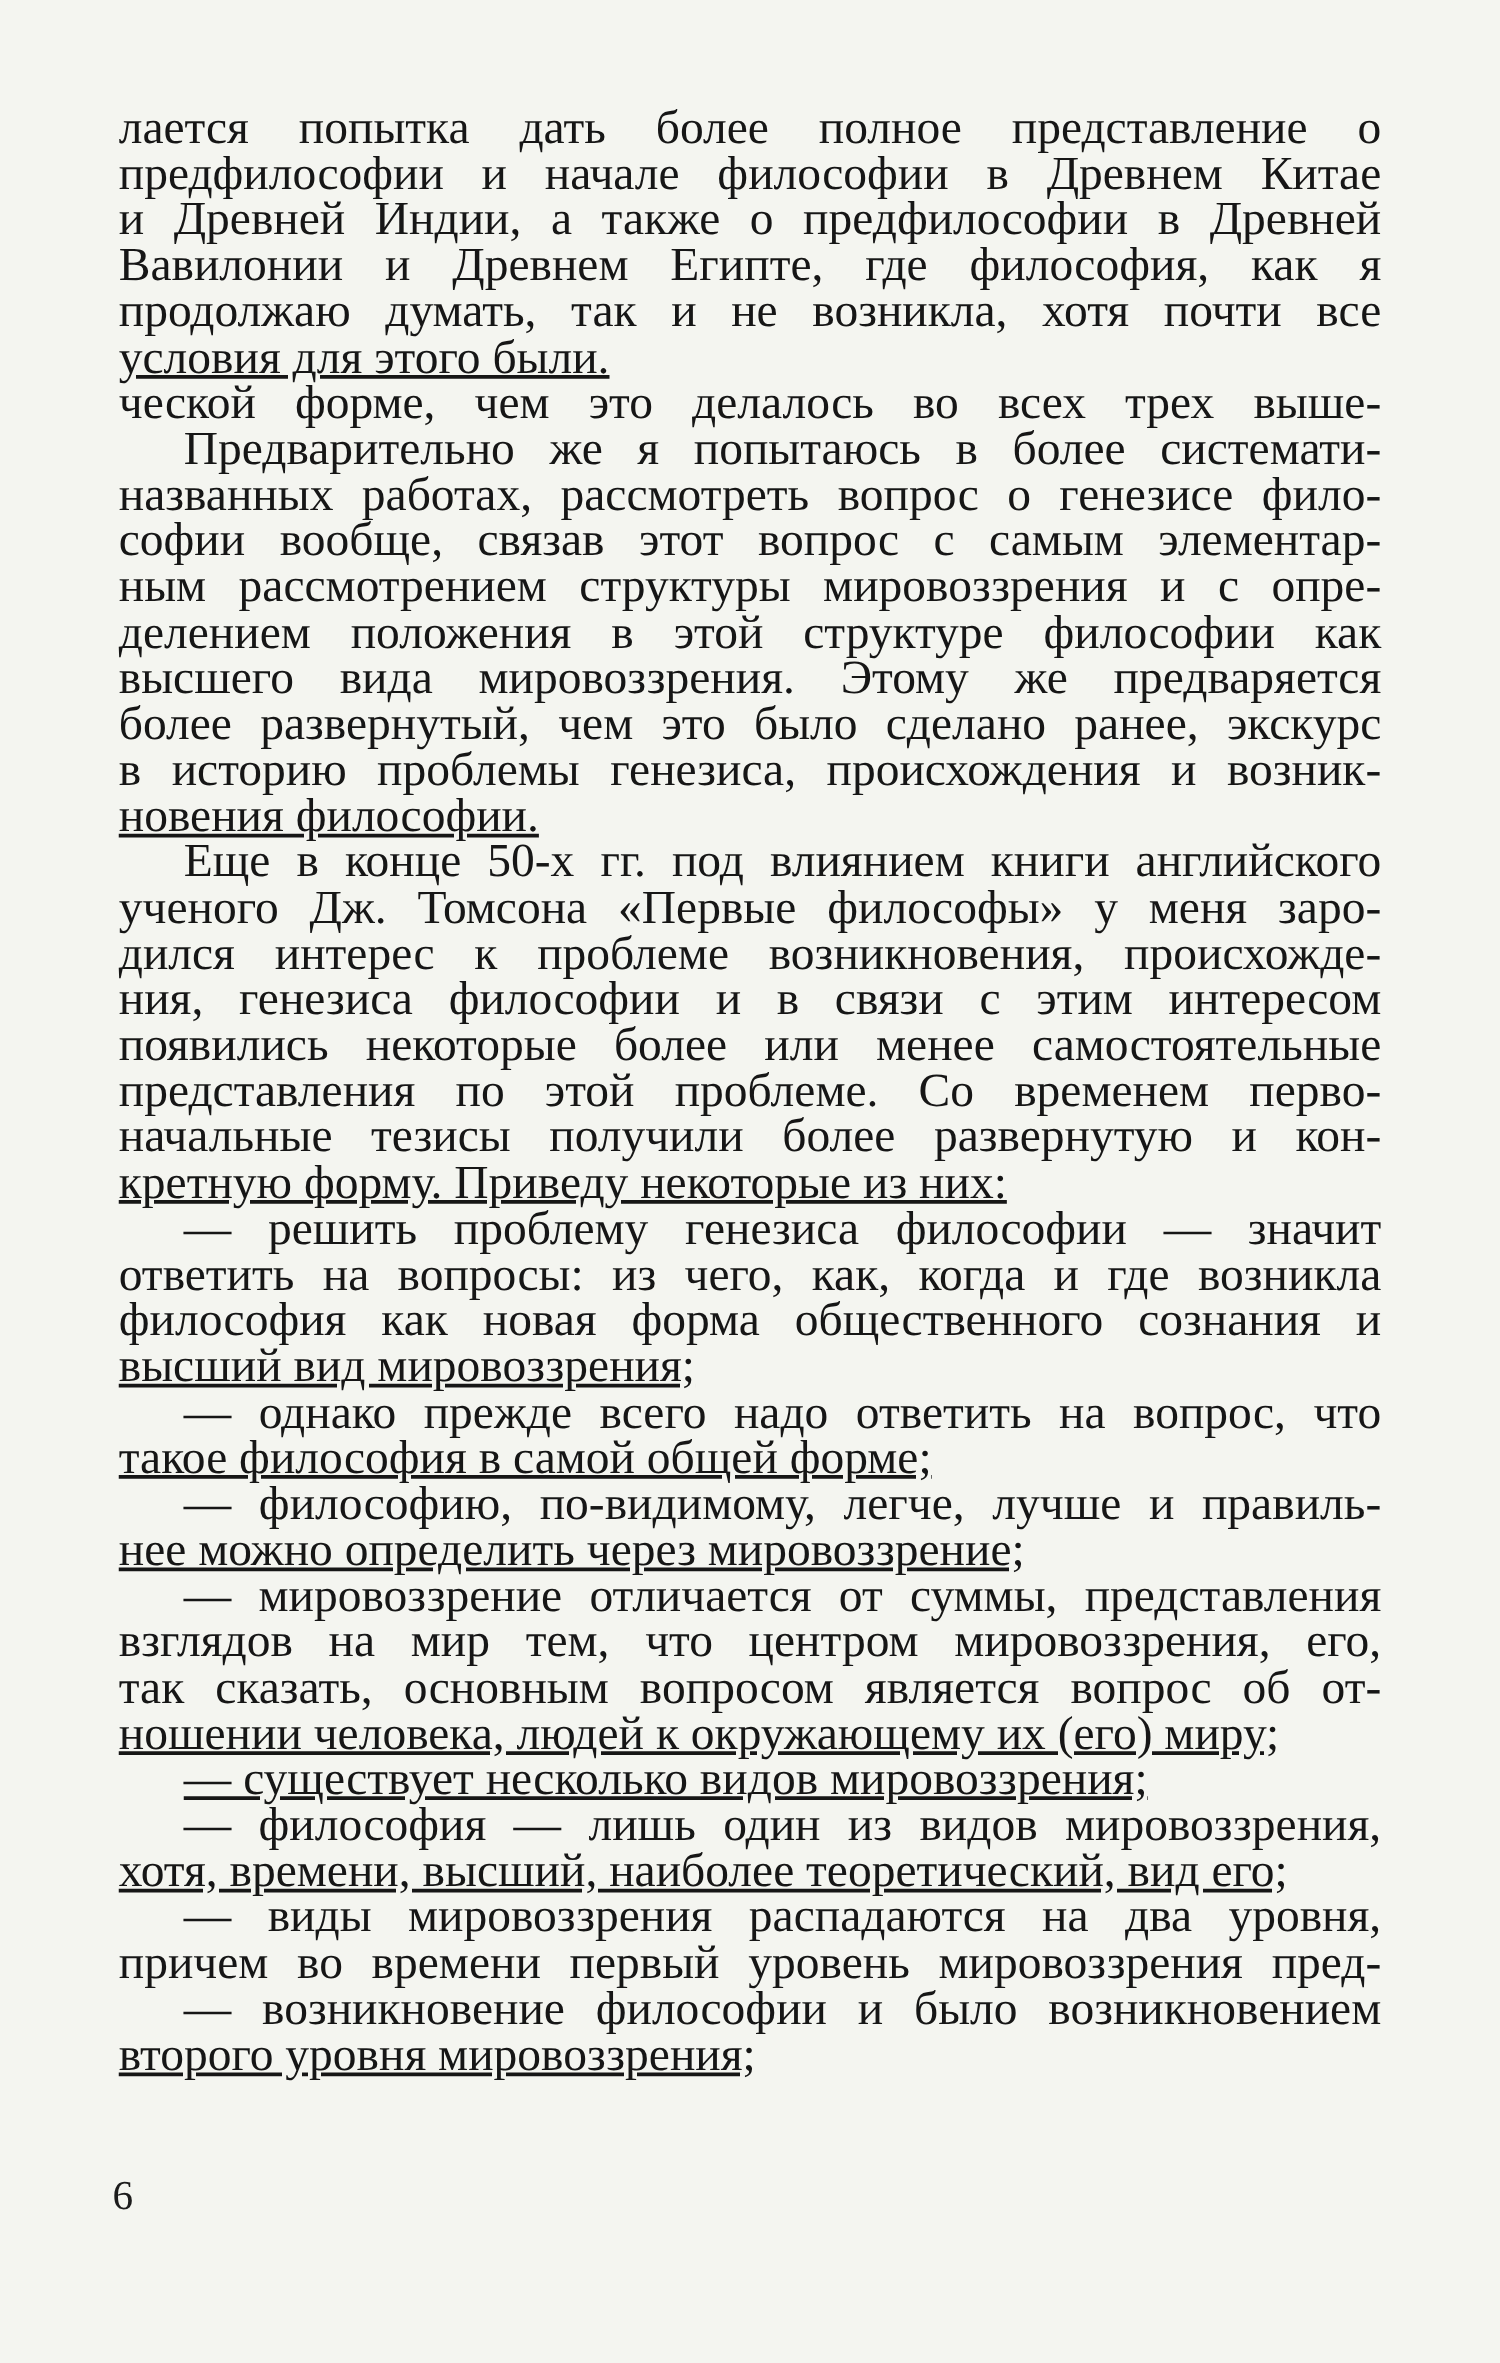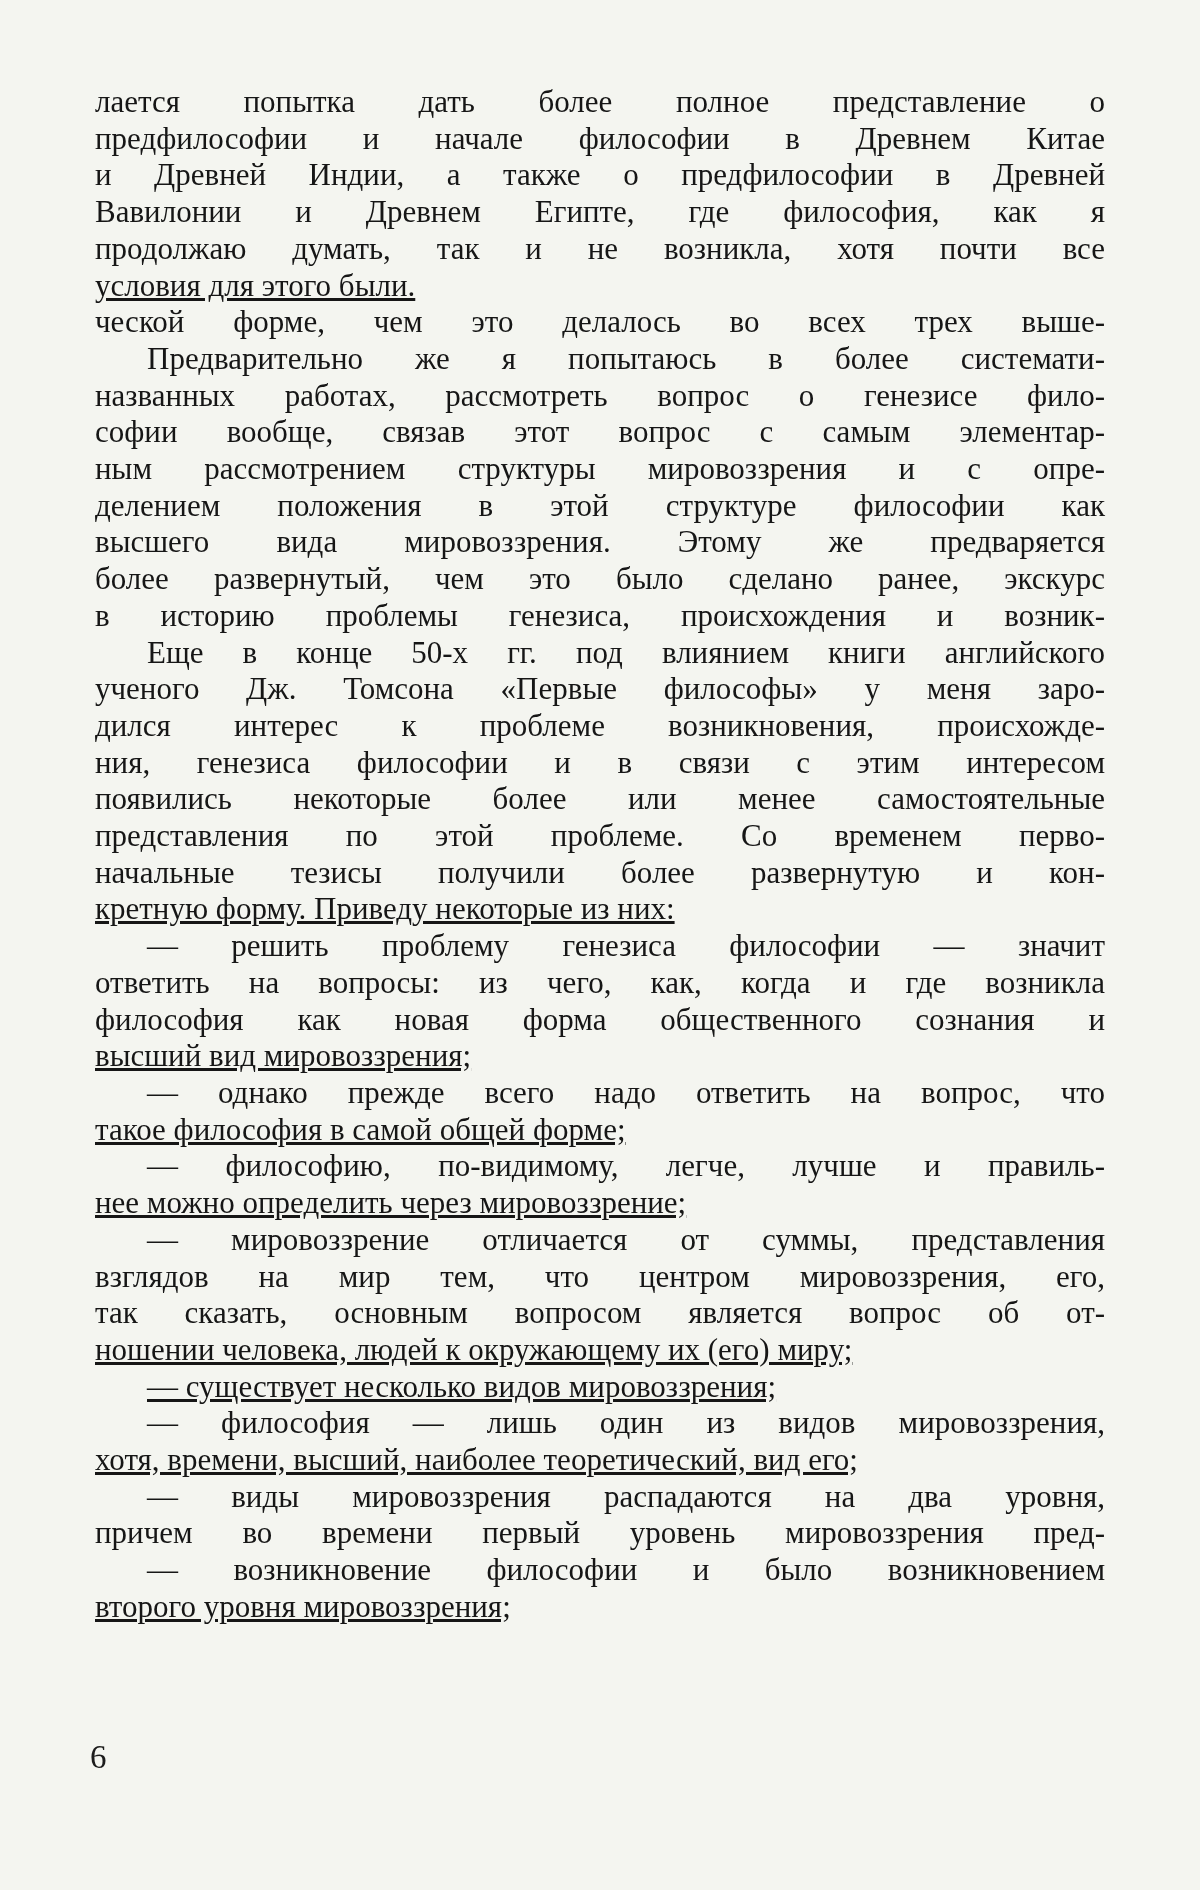--- a/index.html
+++ b/index.html
@@ -24,7 +24,7 @@
     left: 95px;
     top: 84px;
     width: 1010px;
-    font-size: 31px;
+    font-size: 38px;
     line-height: 36.7px;
     font-weight: 500;
   }

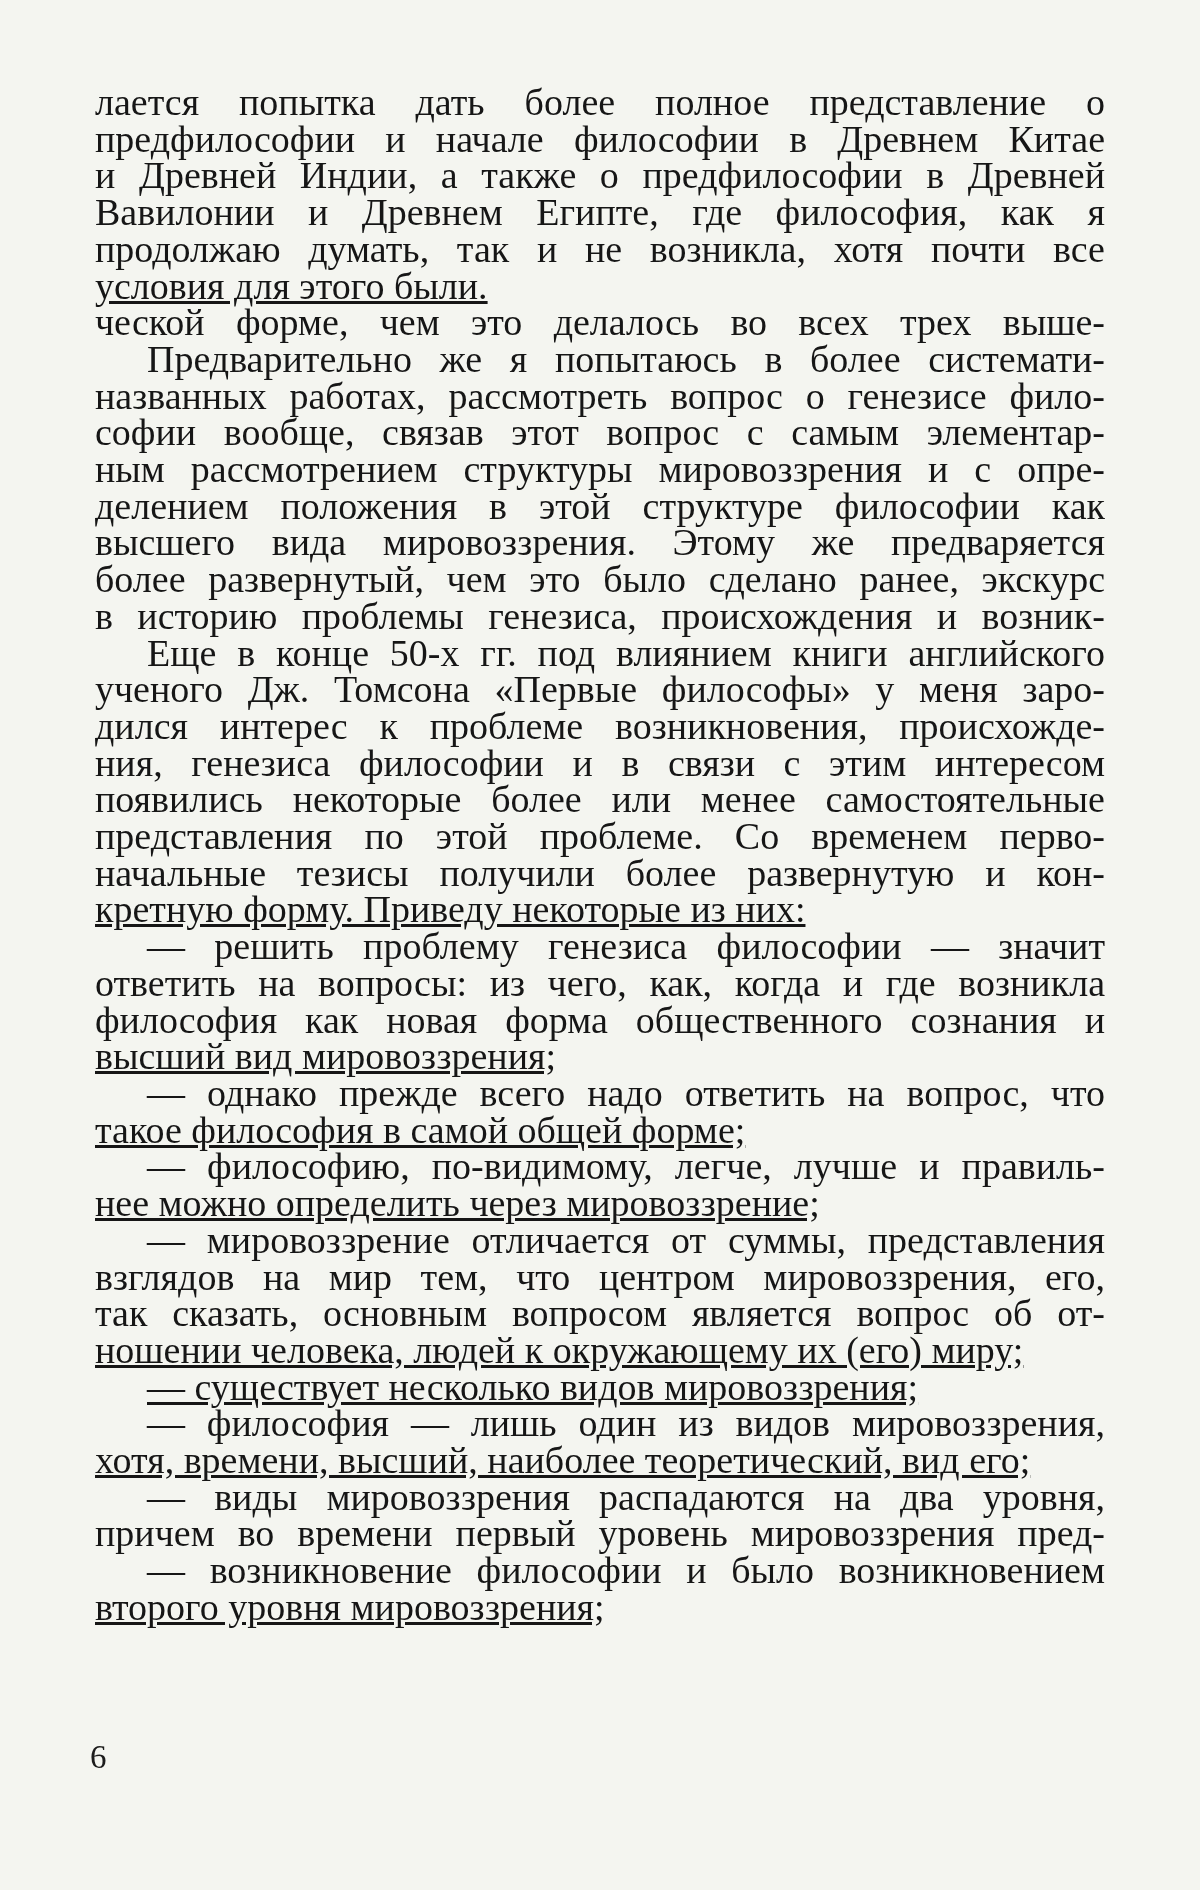--- a/index.html
+++ b/index.html
@@ -79,6 +79,7 @@
       <div class="line">высшего вида мировоззрения. Этому же предваряется</div>
       <div class="line">более развернутый, чем это было сделано ранее, экскурс</div>
       <div class="line">в историю проблемы генезиса, происхождения и возник-</div>
+      <div class="line last">новения философии.</div>
       <div class="line indent">Еще в конце 50-х гг. под влиянием книги английского</div>
       <div class="line">ученого Дж. Томсона «Первые философы» у меня заро-</div>
       <div class="line">дился интерес к проблеме возникновения, происхожде-</div>

